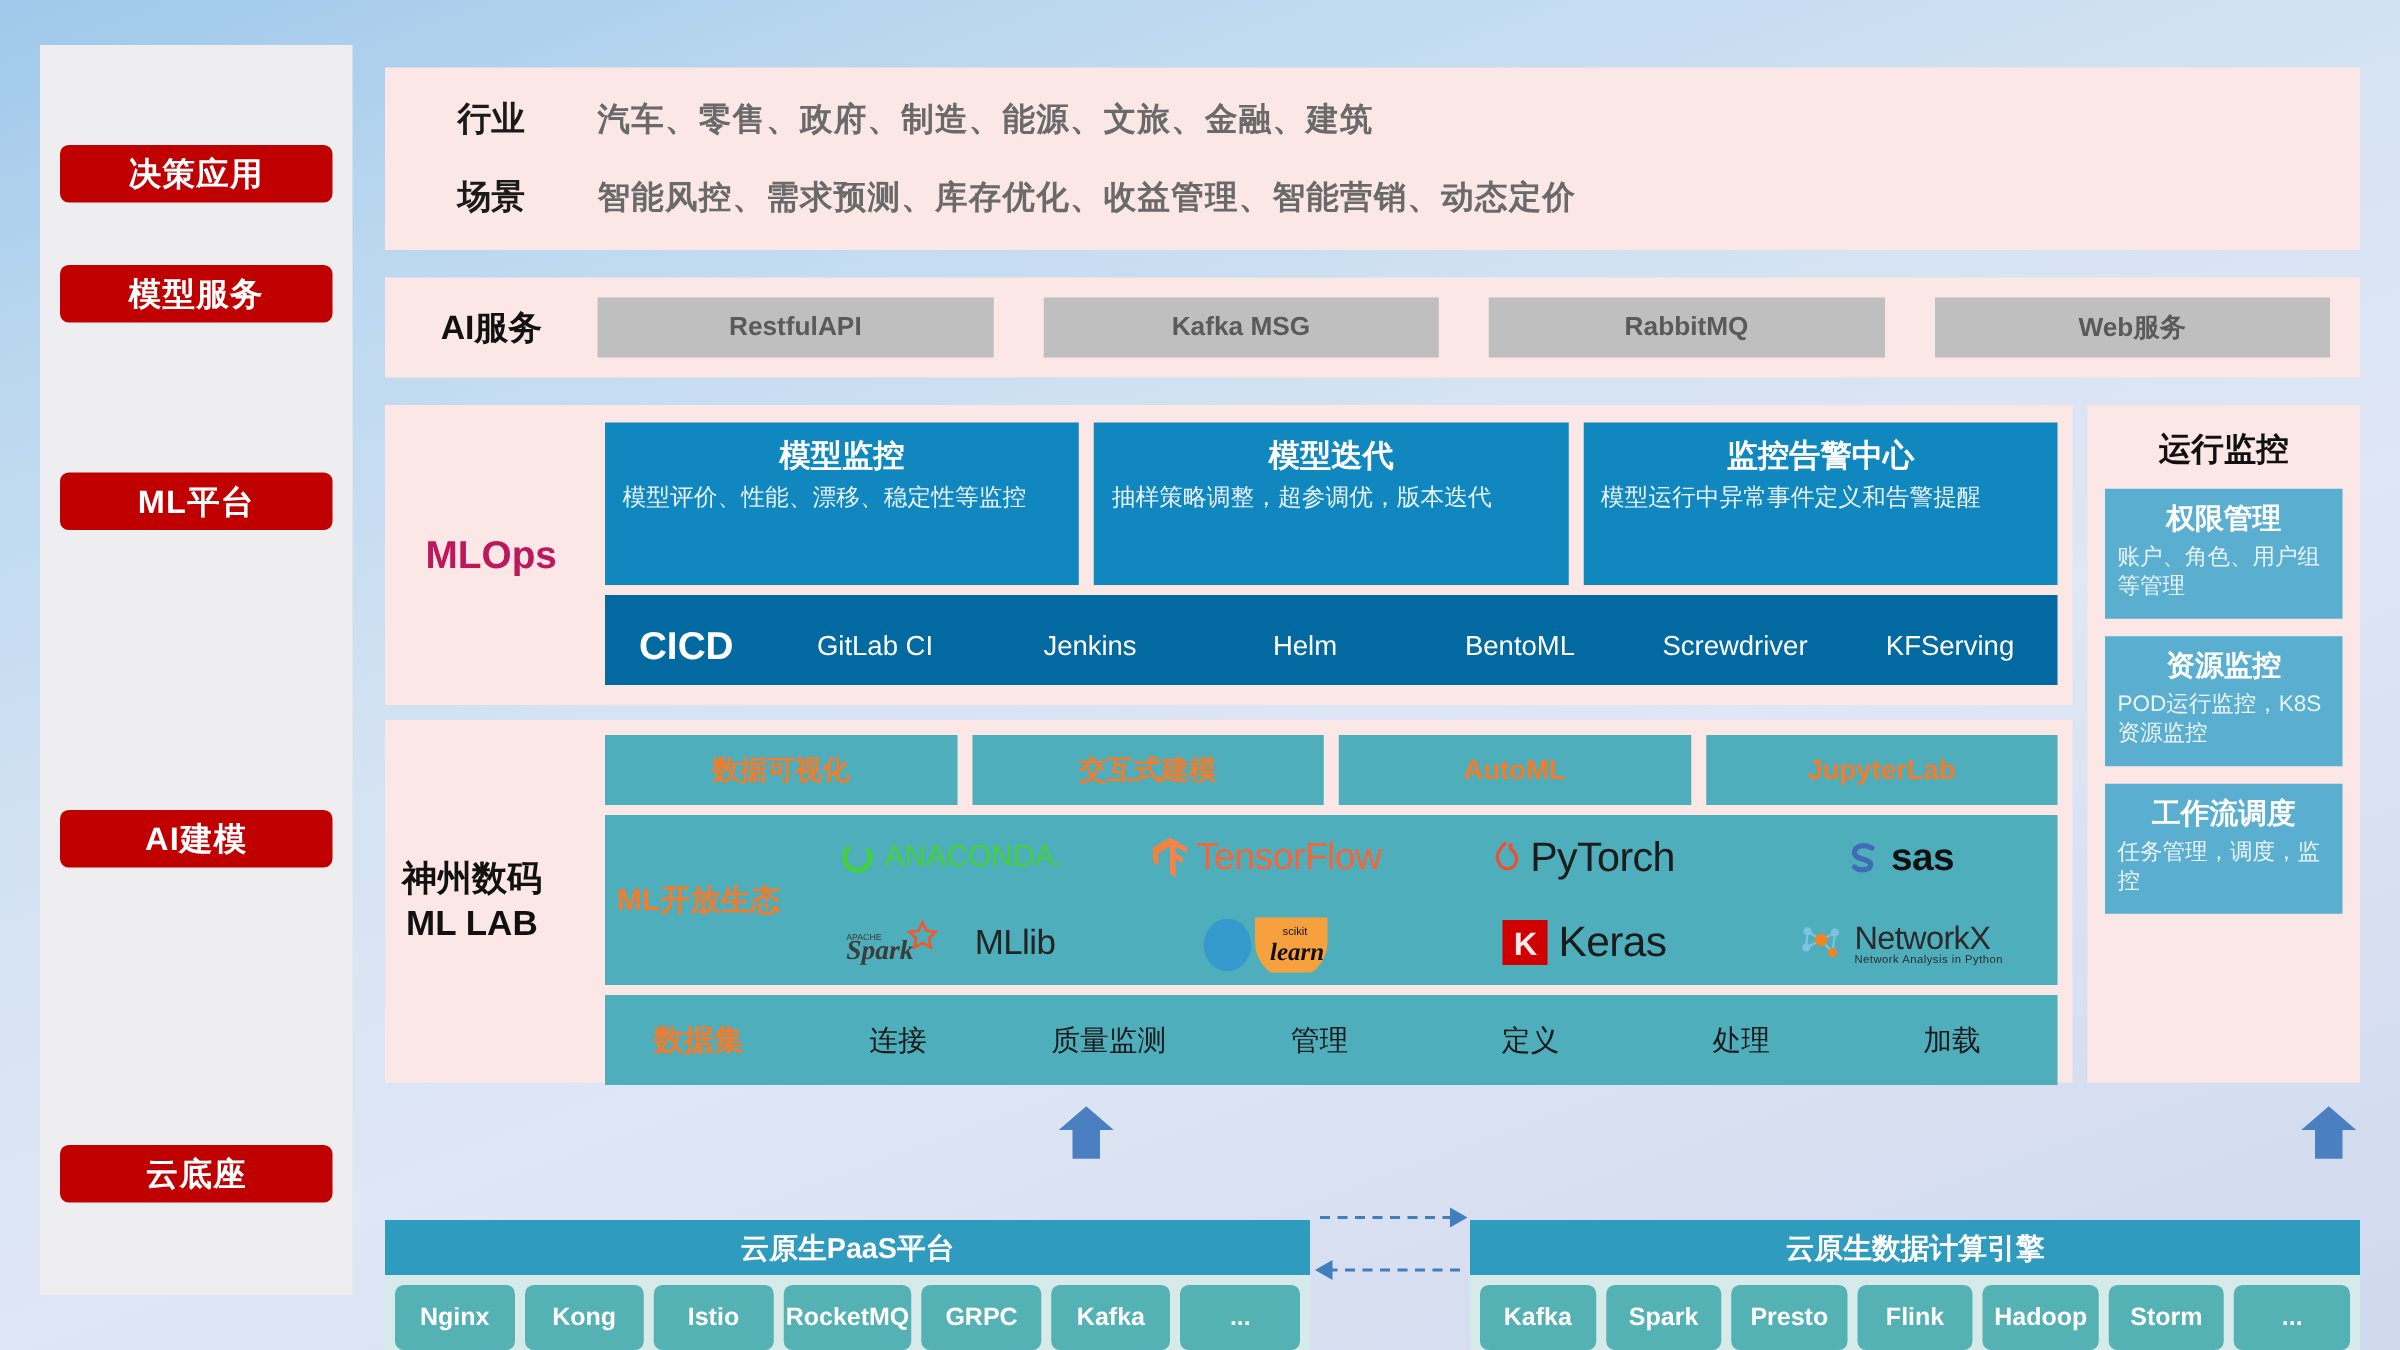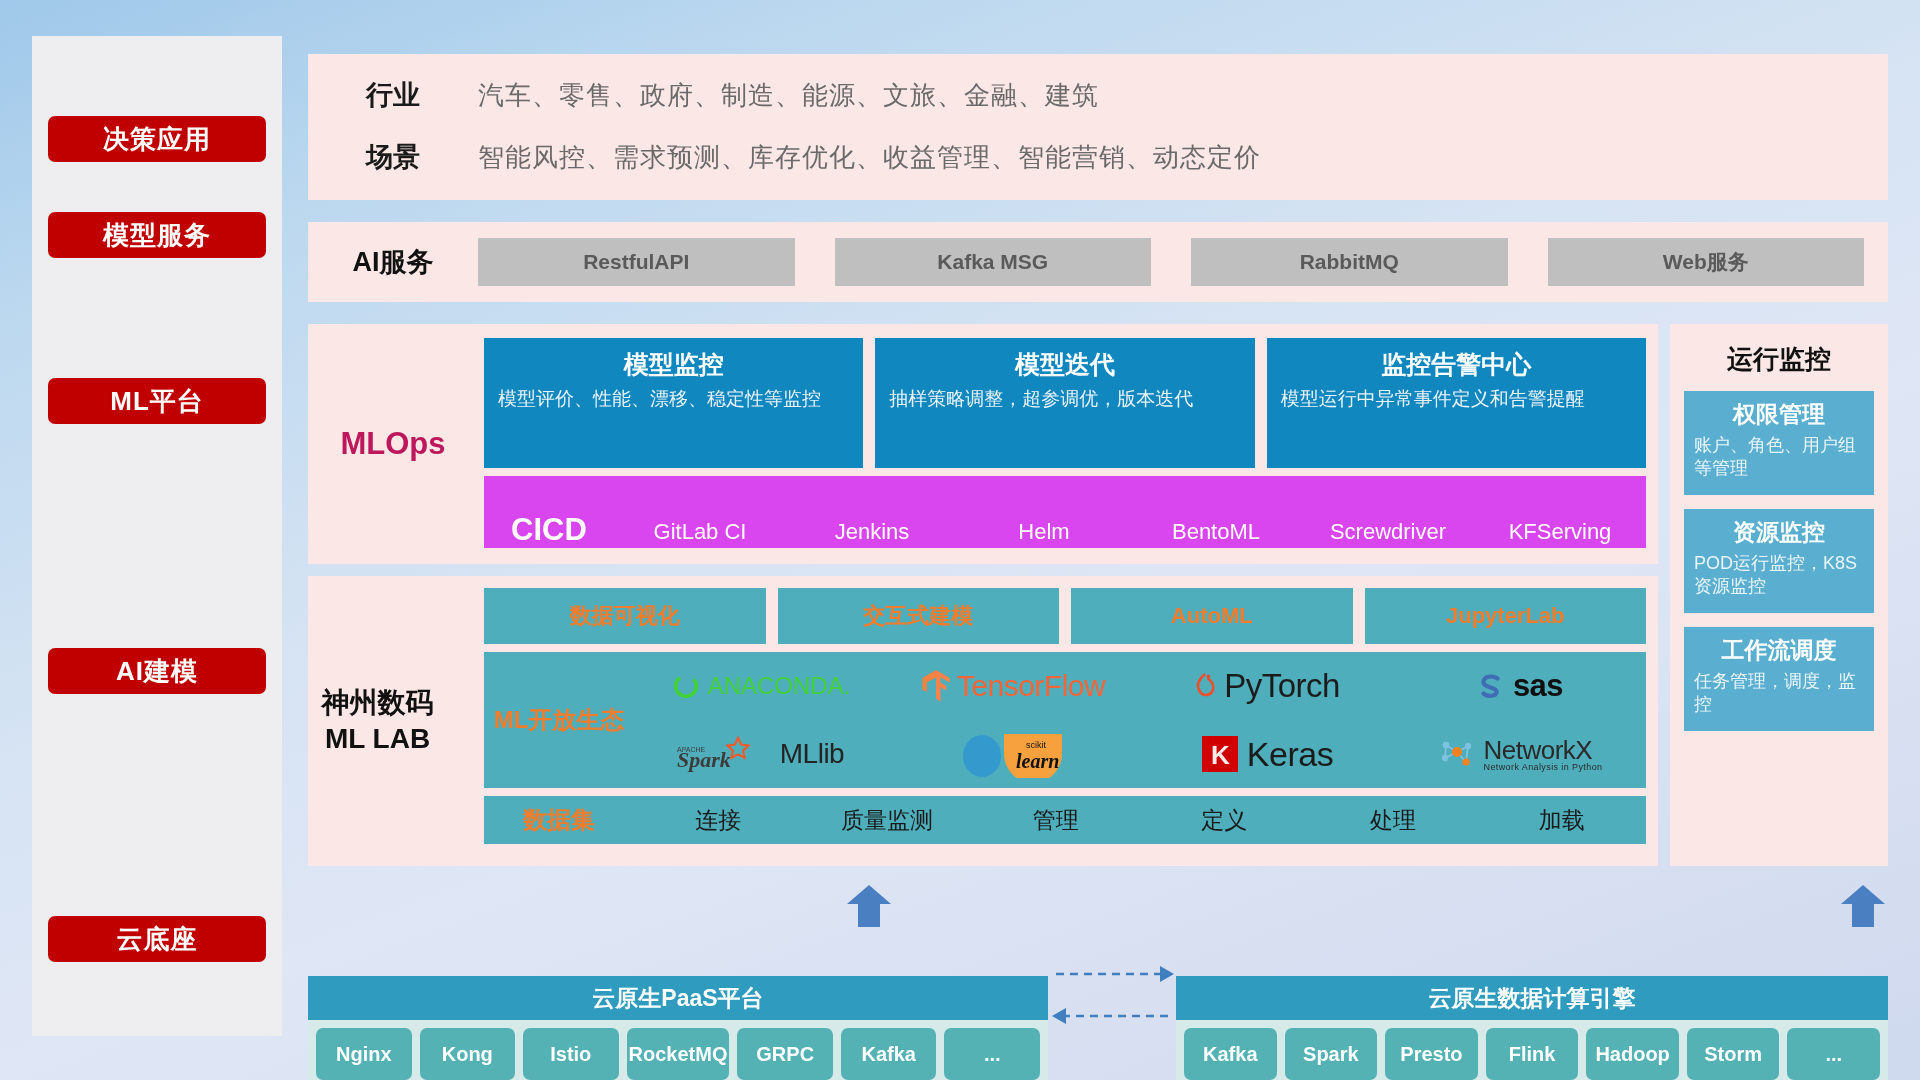--- a/index.html
+++ b/index.html
@@ -39,7 +39,7 @@
     width:170px; text-align:center; font-size:27px; font-weight:bold; color:#1a1a1a;
     flex:0 0 170px;
   }
-  .kv-val{ font-size:26px; color:#6a6a6a; letter-spacing:1px; }
+  .kv-val{ font-size:26px; color:#6a6a6a; letter-spacing:1px;font-weight:bold; }
 
   
   #band-aiservice{ top:186px; width:1580px; height:80px; display:flex; align-items:center; }

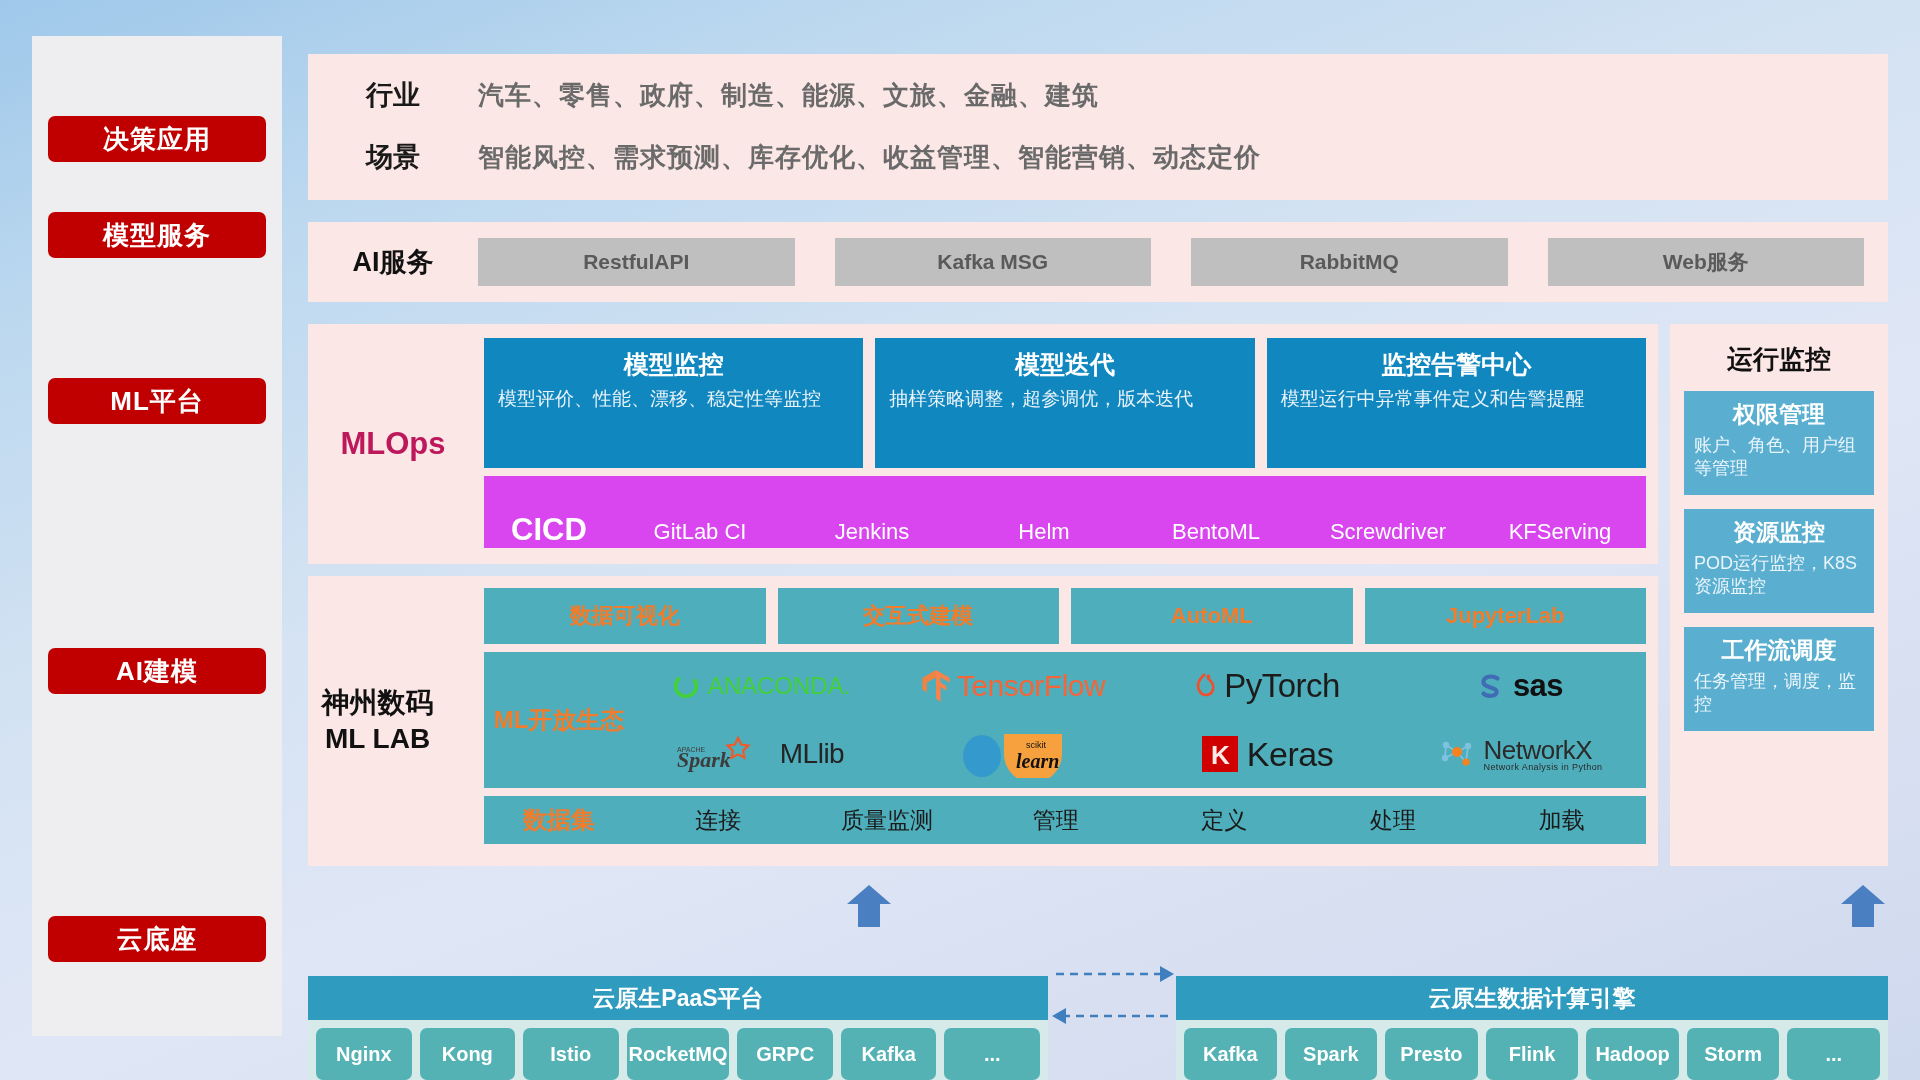--- a/index.html
+++ b/index.html
@@ -67,7 +67,7 @@
 
   #cicd-bar{
     position:absolute; left:176px; top:152px; right:12px; height:72px;
-    background:#d946ef; display:flex; align-items:flex-end; padding-top:10px;
+    background:#0369a1; display:flex; align-items:center; padding-top:10px;
   }
   #cicd-label{ width:130px; flex:0 0 130px; text-align:center; font-size:31px; font-weight:bold; color:#fff; }
   .cicd-item{

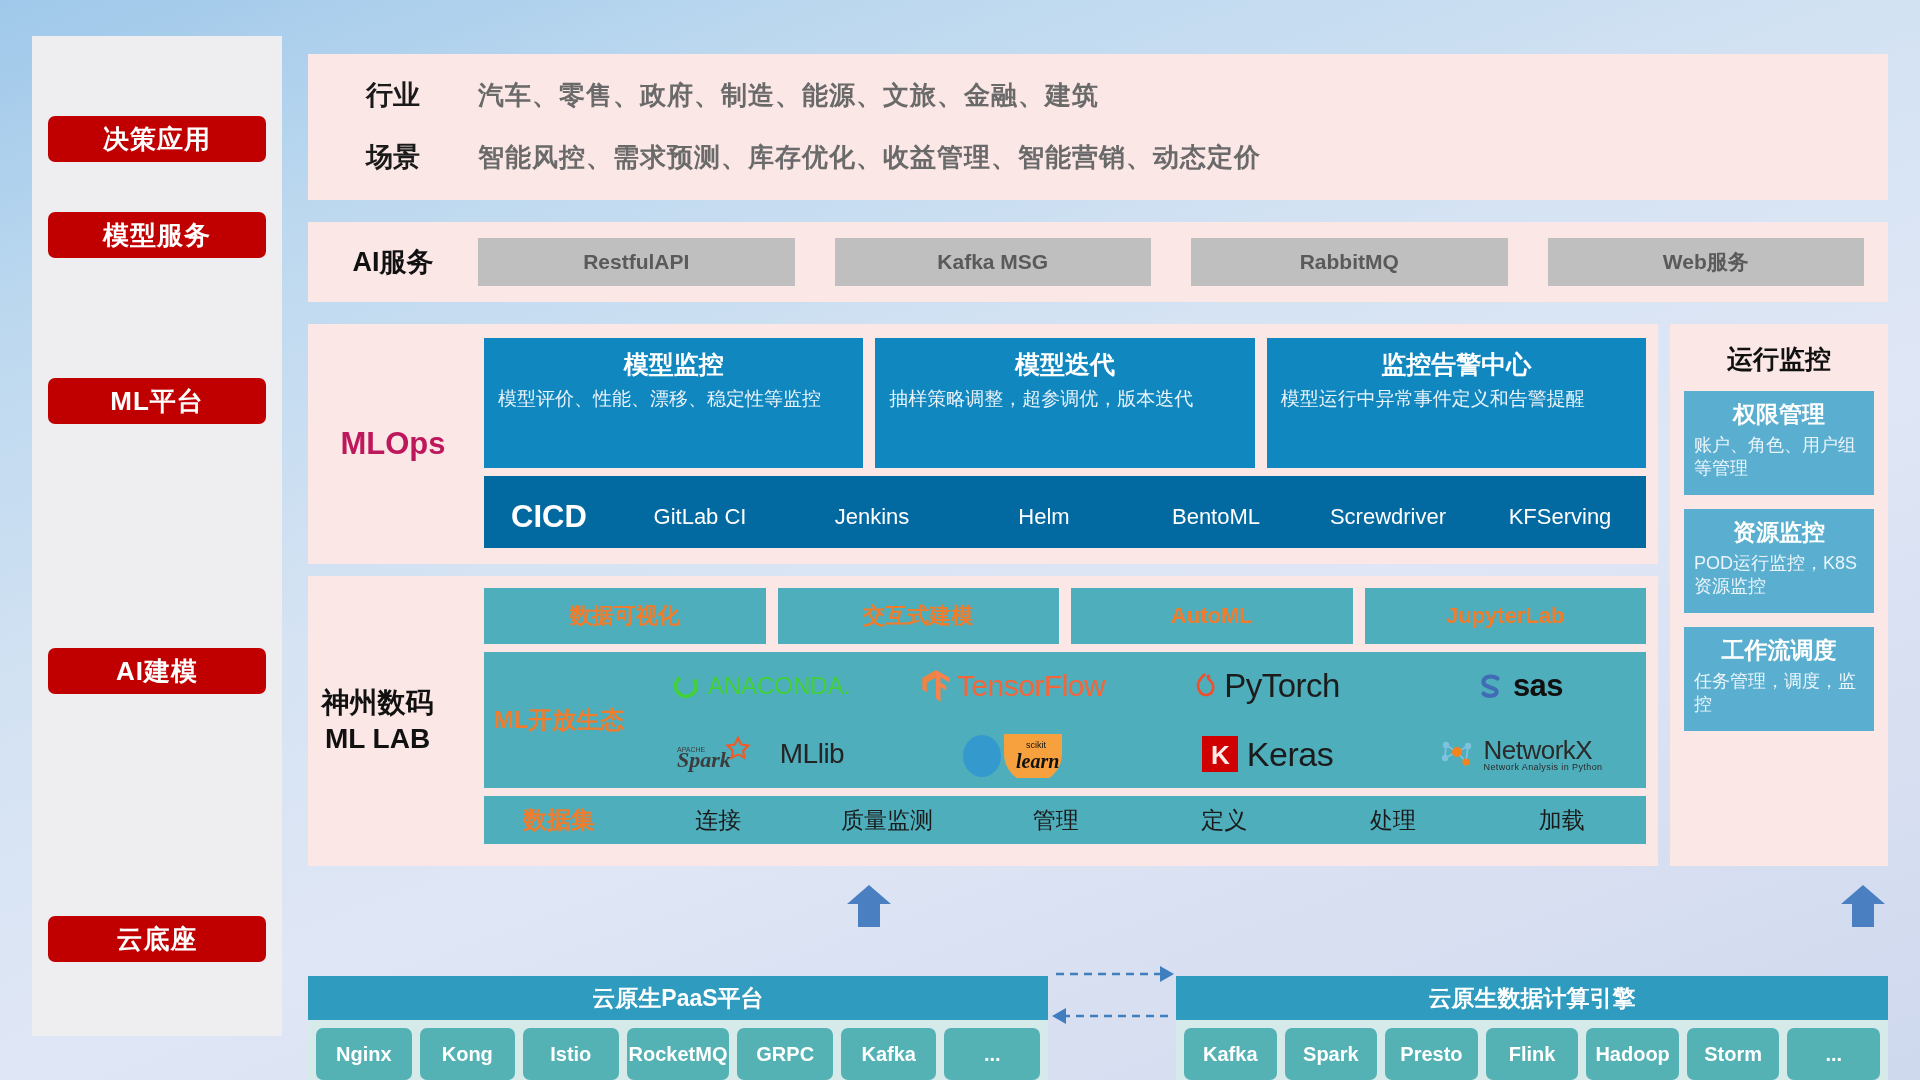--- a/index.html
+++ b/index.html
@@ -100,7 +100,7 @@
   .logo-txt{ font-size:27px; letter-spacing:-0.5px; }
 
   #data-row{
-    position:absolute; left:176px; top:220px; right:12px; height:48px;
+    position:absolute; left:176px; top:220px; right:12px; height:72px;
     background:#4eaebb; display:flex; align-items:center;
   }
   #data-label{ width:150px; flex:0 0 150px; text-align:center; font-size:24px; font-weight:bold; color:#f07c2c; }

